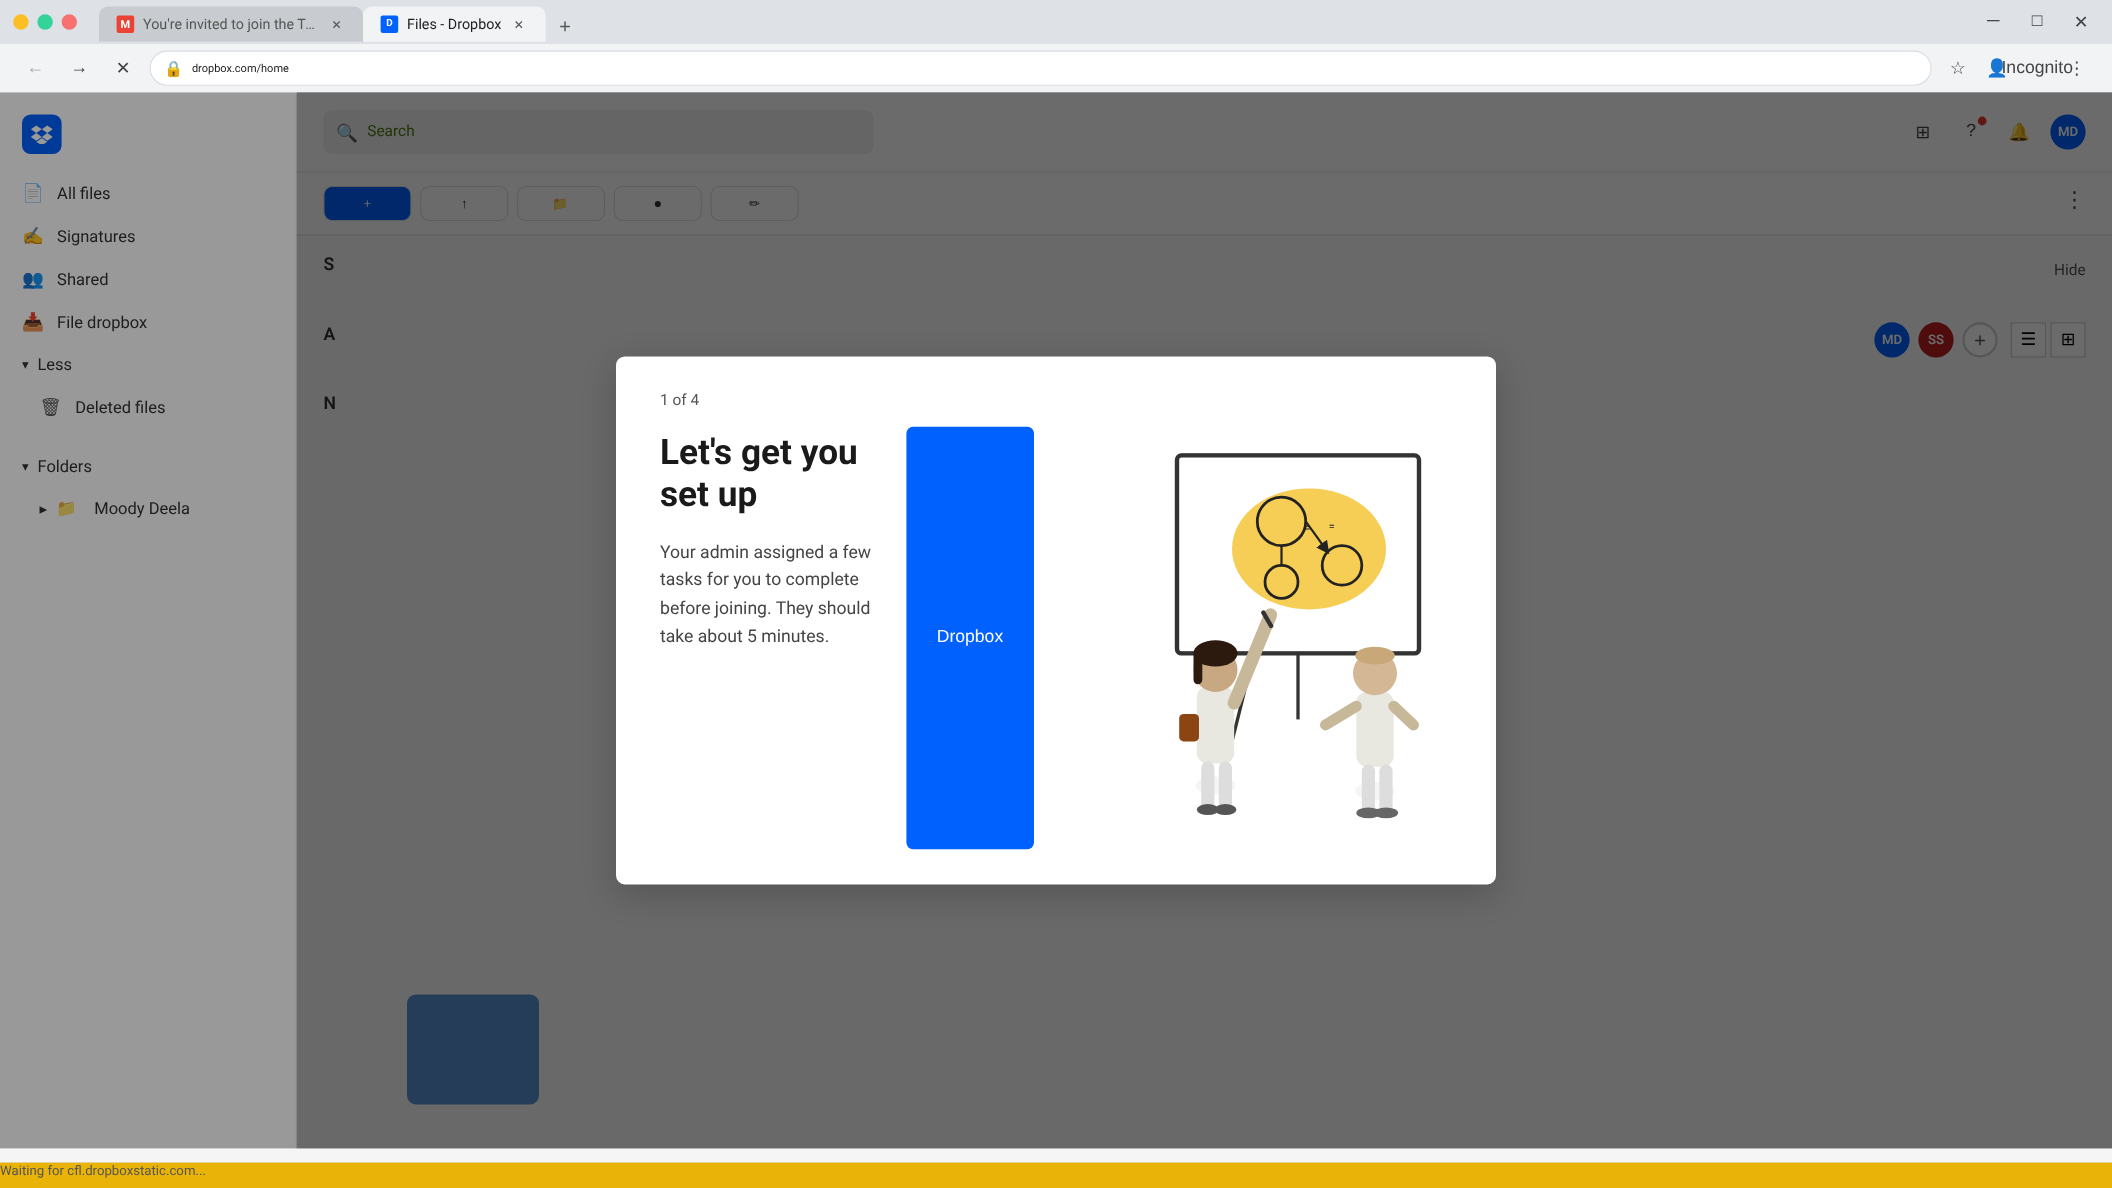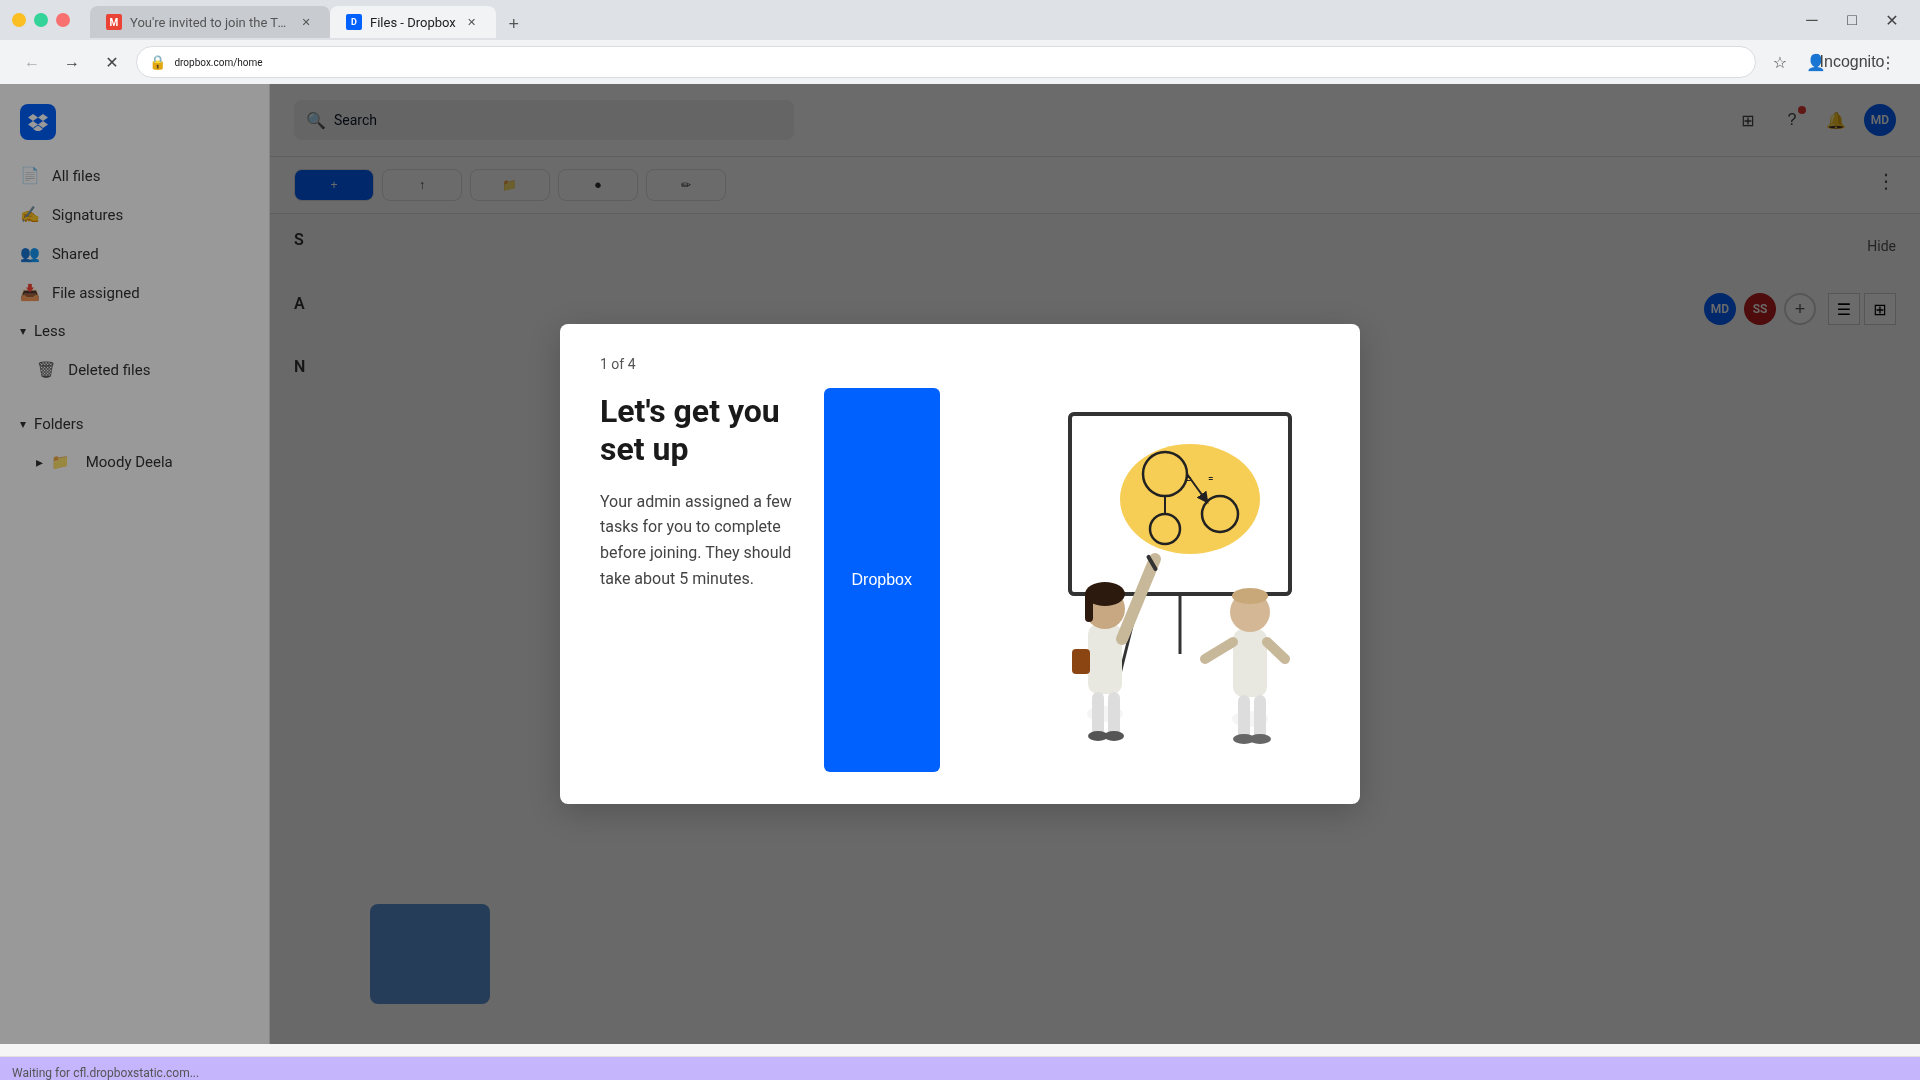--- a/index.html
+++ b/index.html
@@ -496,7 +496,7 @@
     <div class="content-header">
       <div class="search-bar">
         <span>🔍</span>
-        <span style="font-size:14px;color:#0f172a;">Search</span>
+        <span style="font-size:14px;color:#4d7c0f;">Search</span>
       </div>
       <div class="header-actions">
         <button class="nav-btn">⊞</button>

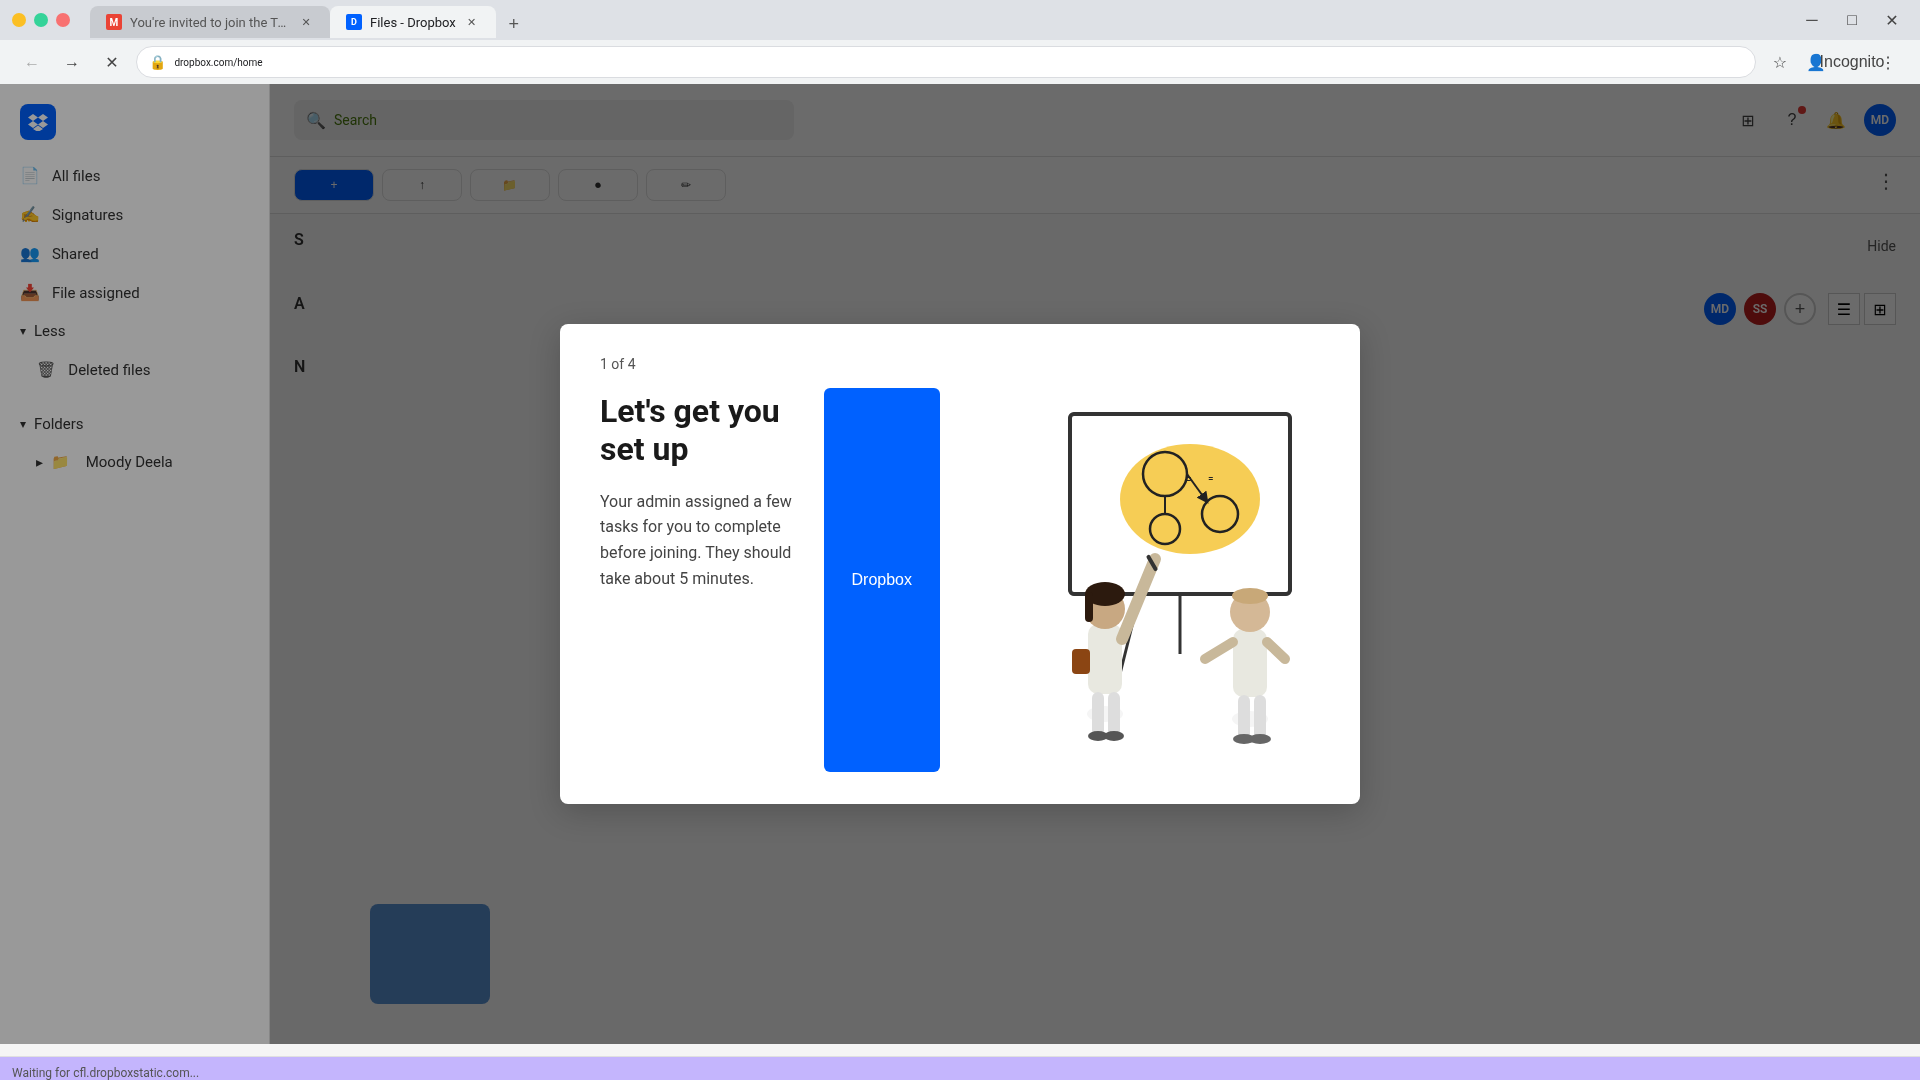--- a/index.html
+++ b/index.html
@@ -468,7 +468,7 @@
     </div>
     <div class="sidebar-item">
       <span class="sidebar-icon">📥</span>
-      <span>File assigned</span>
+      <span>File dropbox</span>
     </div>
     <div class="sidebar-section">
       <span class="chevron">▾</span>

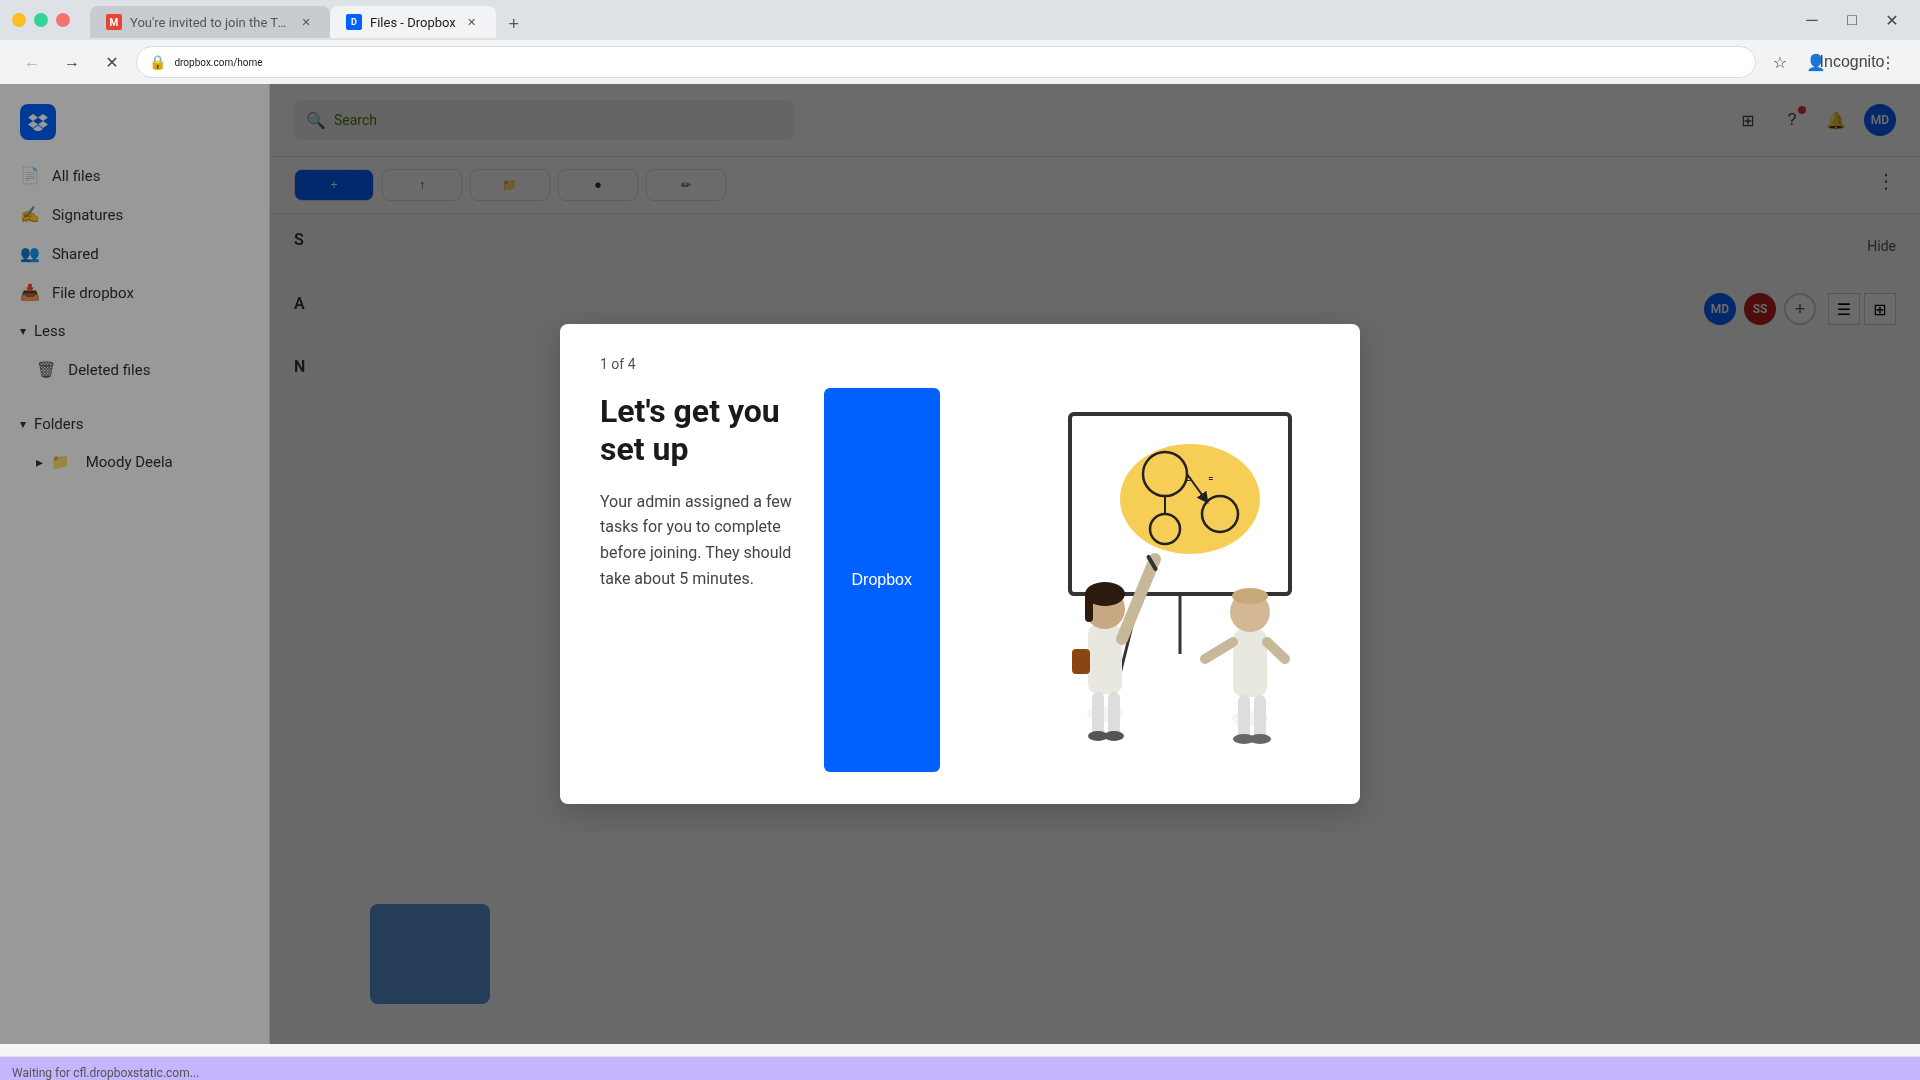--- a/index.html
+++ b/index.html
@@ -360,11 +360,11 @@
       left: 0;
       right: 0;
       height: 24px;
-      background: #c4b5fd;
+      background: #eab308;
       border-top: 1px solid #e0e0e0;
       display: flex;
-      align-items: flex-end;
-      padding: 0 12px;
+      align-items: flex-start;
+      padding: 0 0;
       font-size: 12px;
       color: #555;
     }

